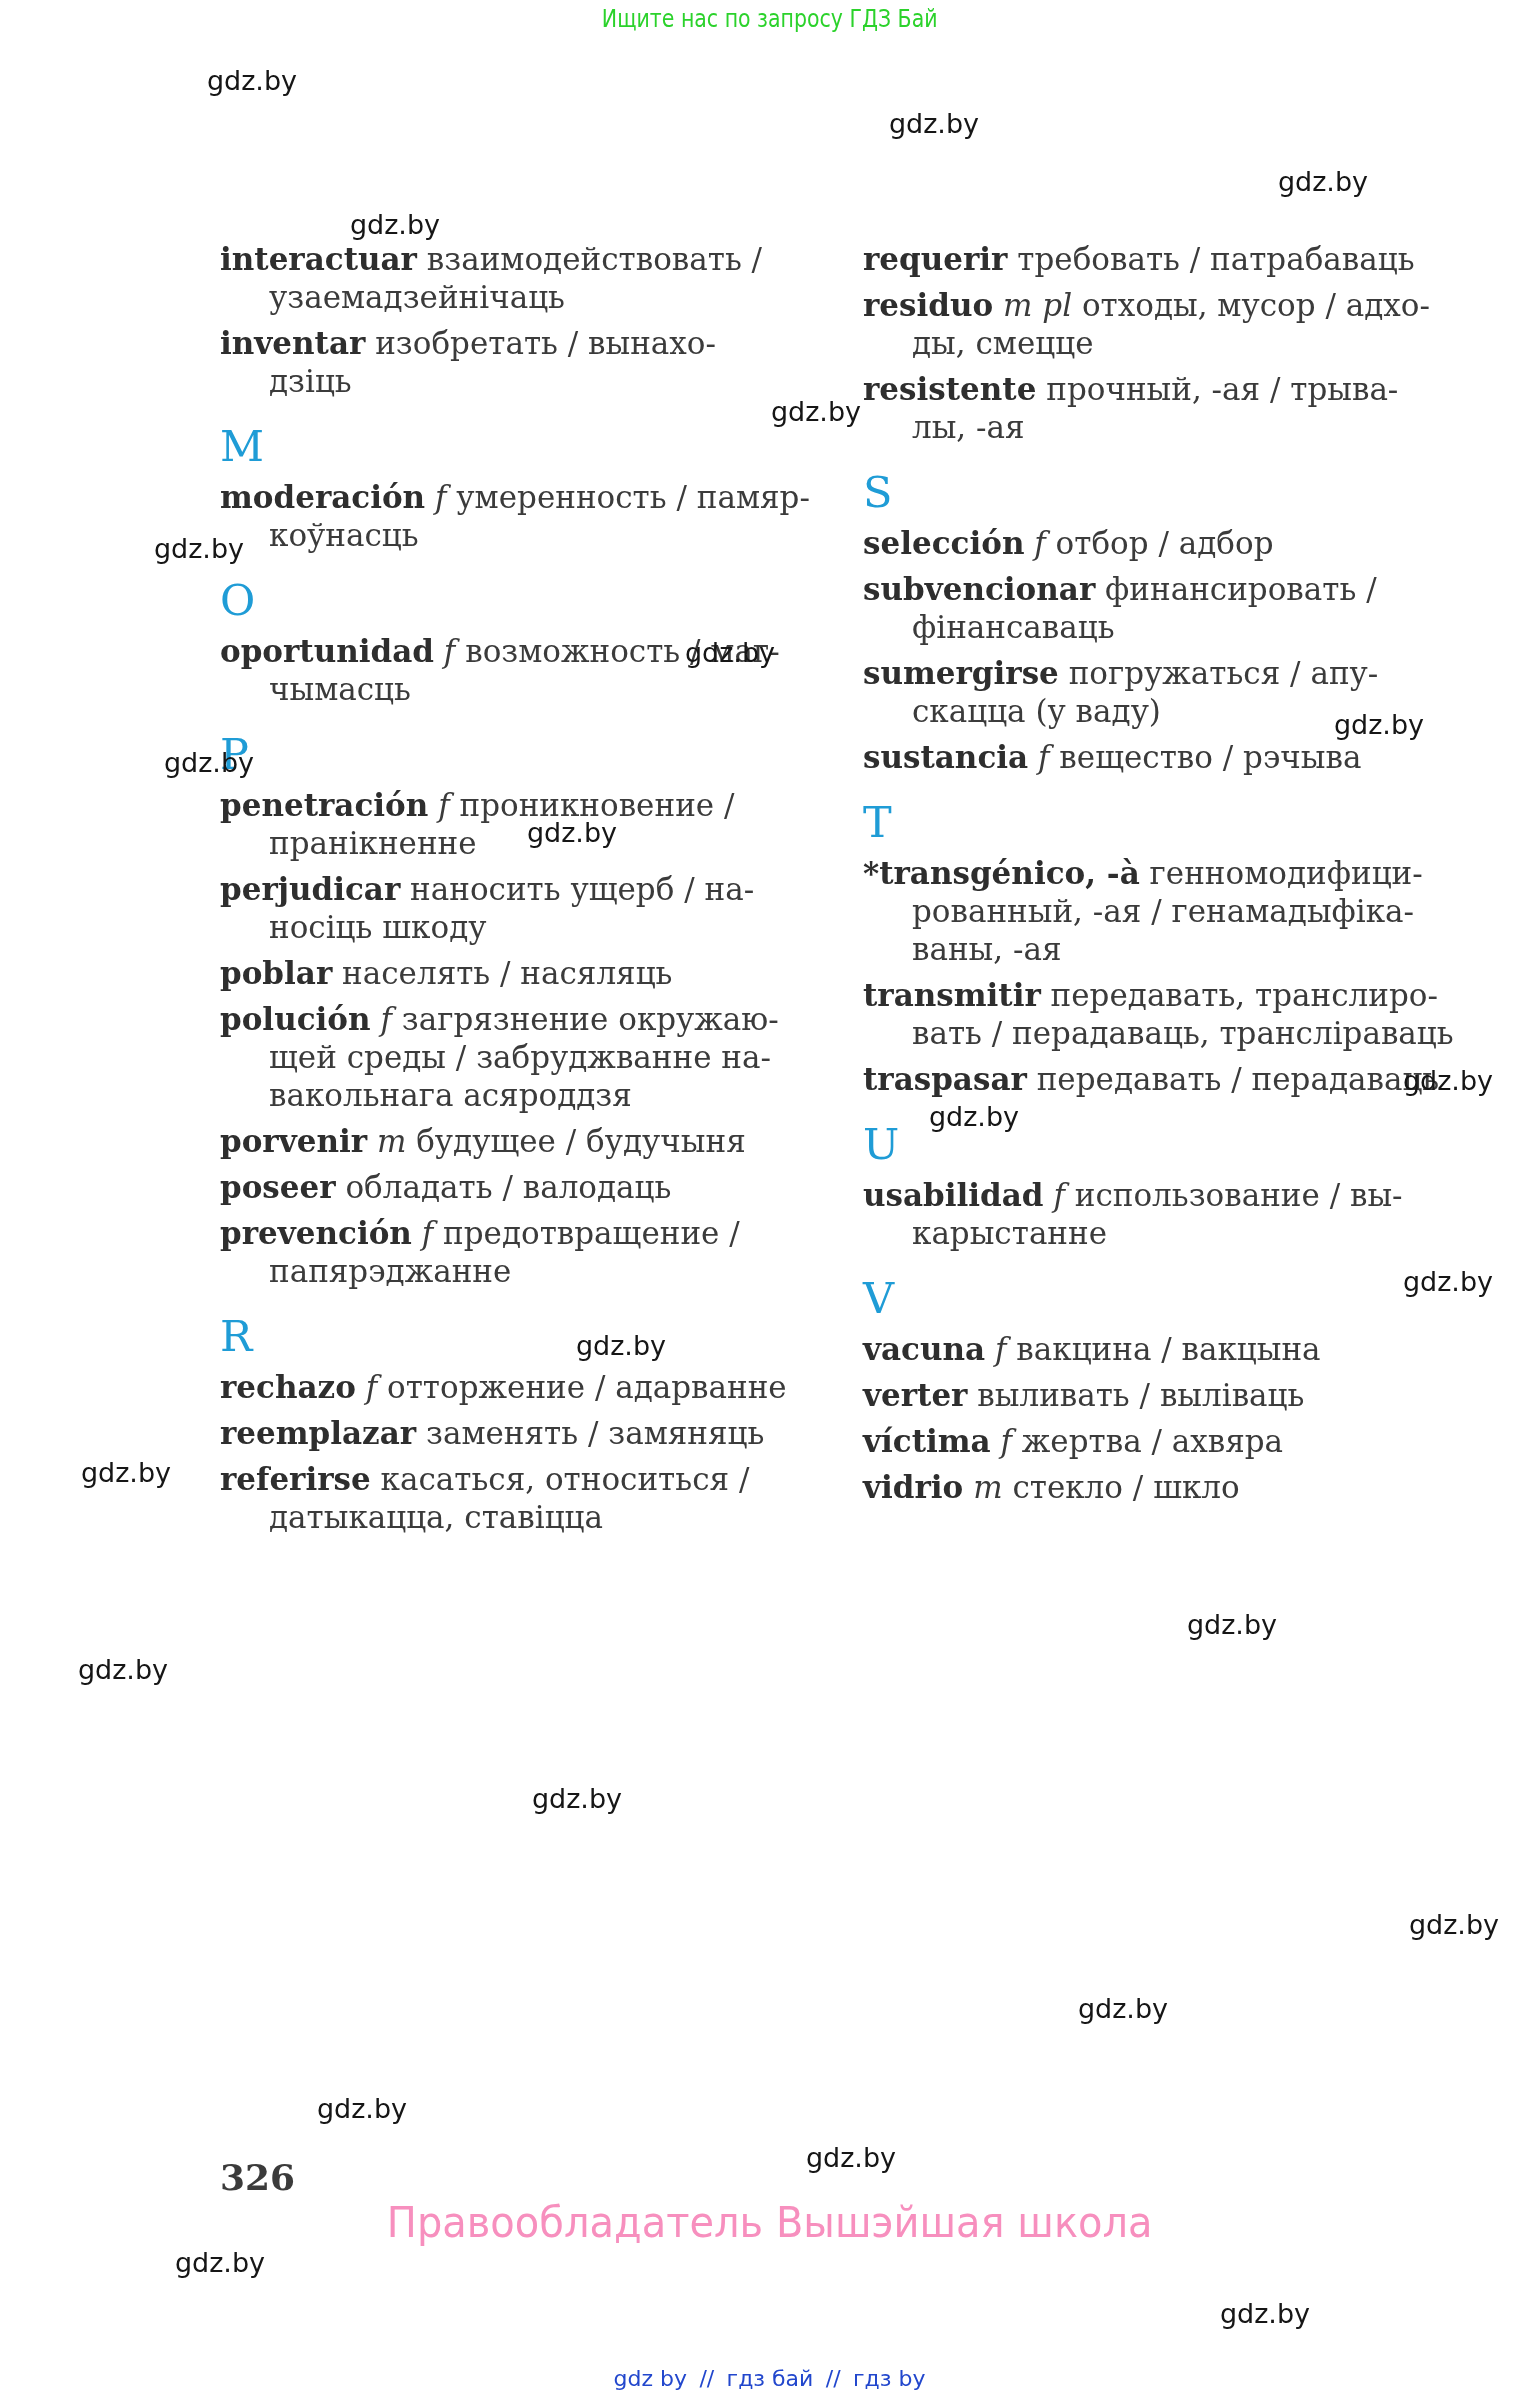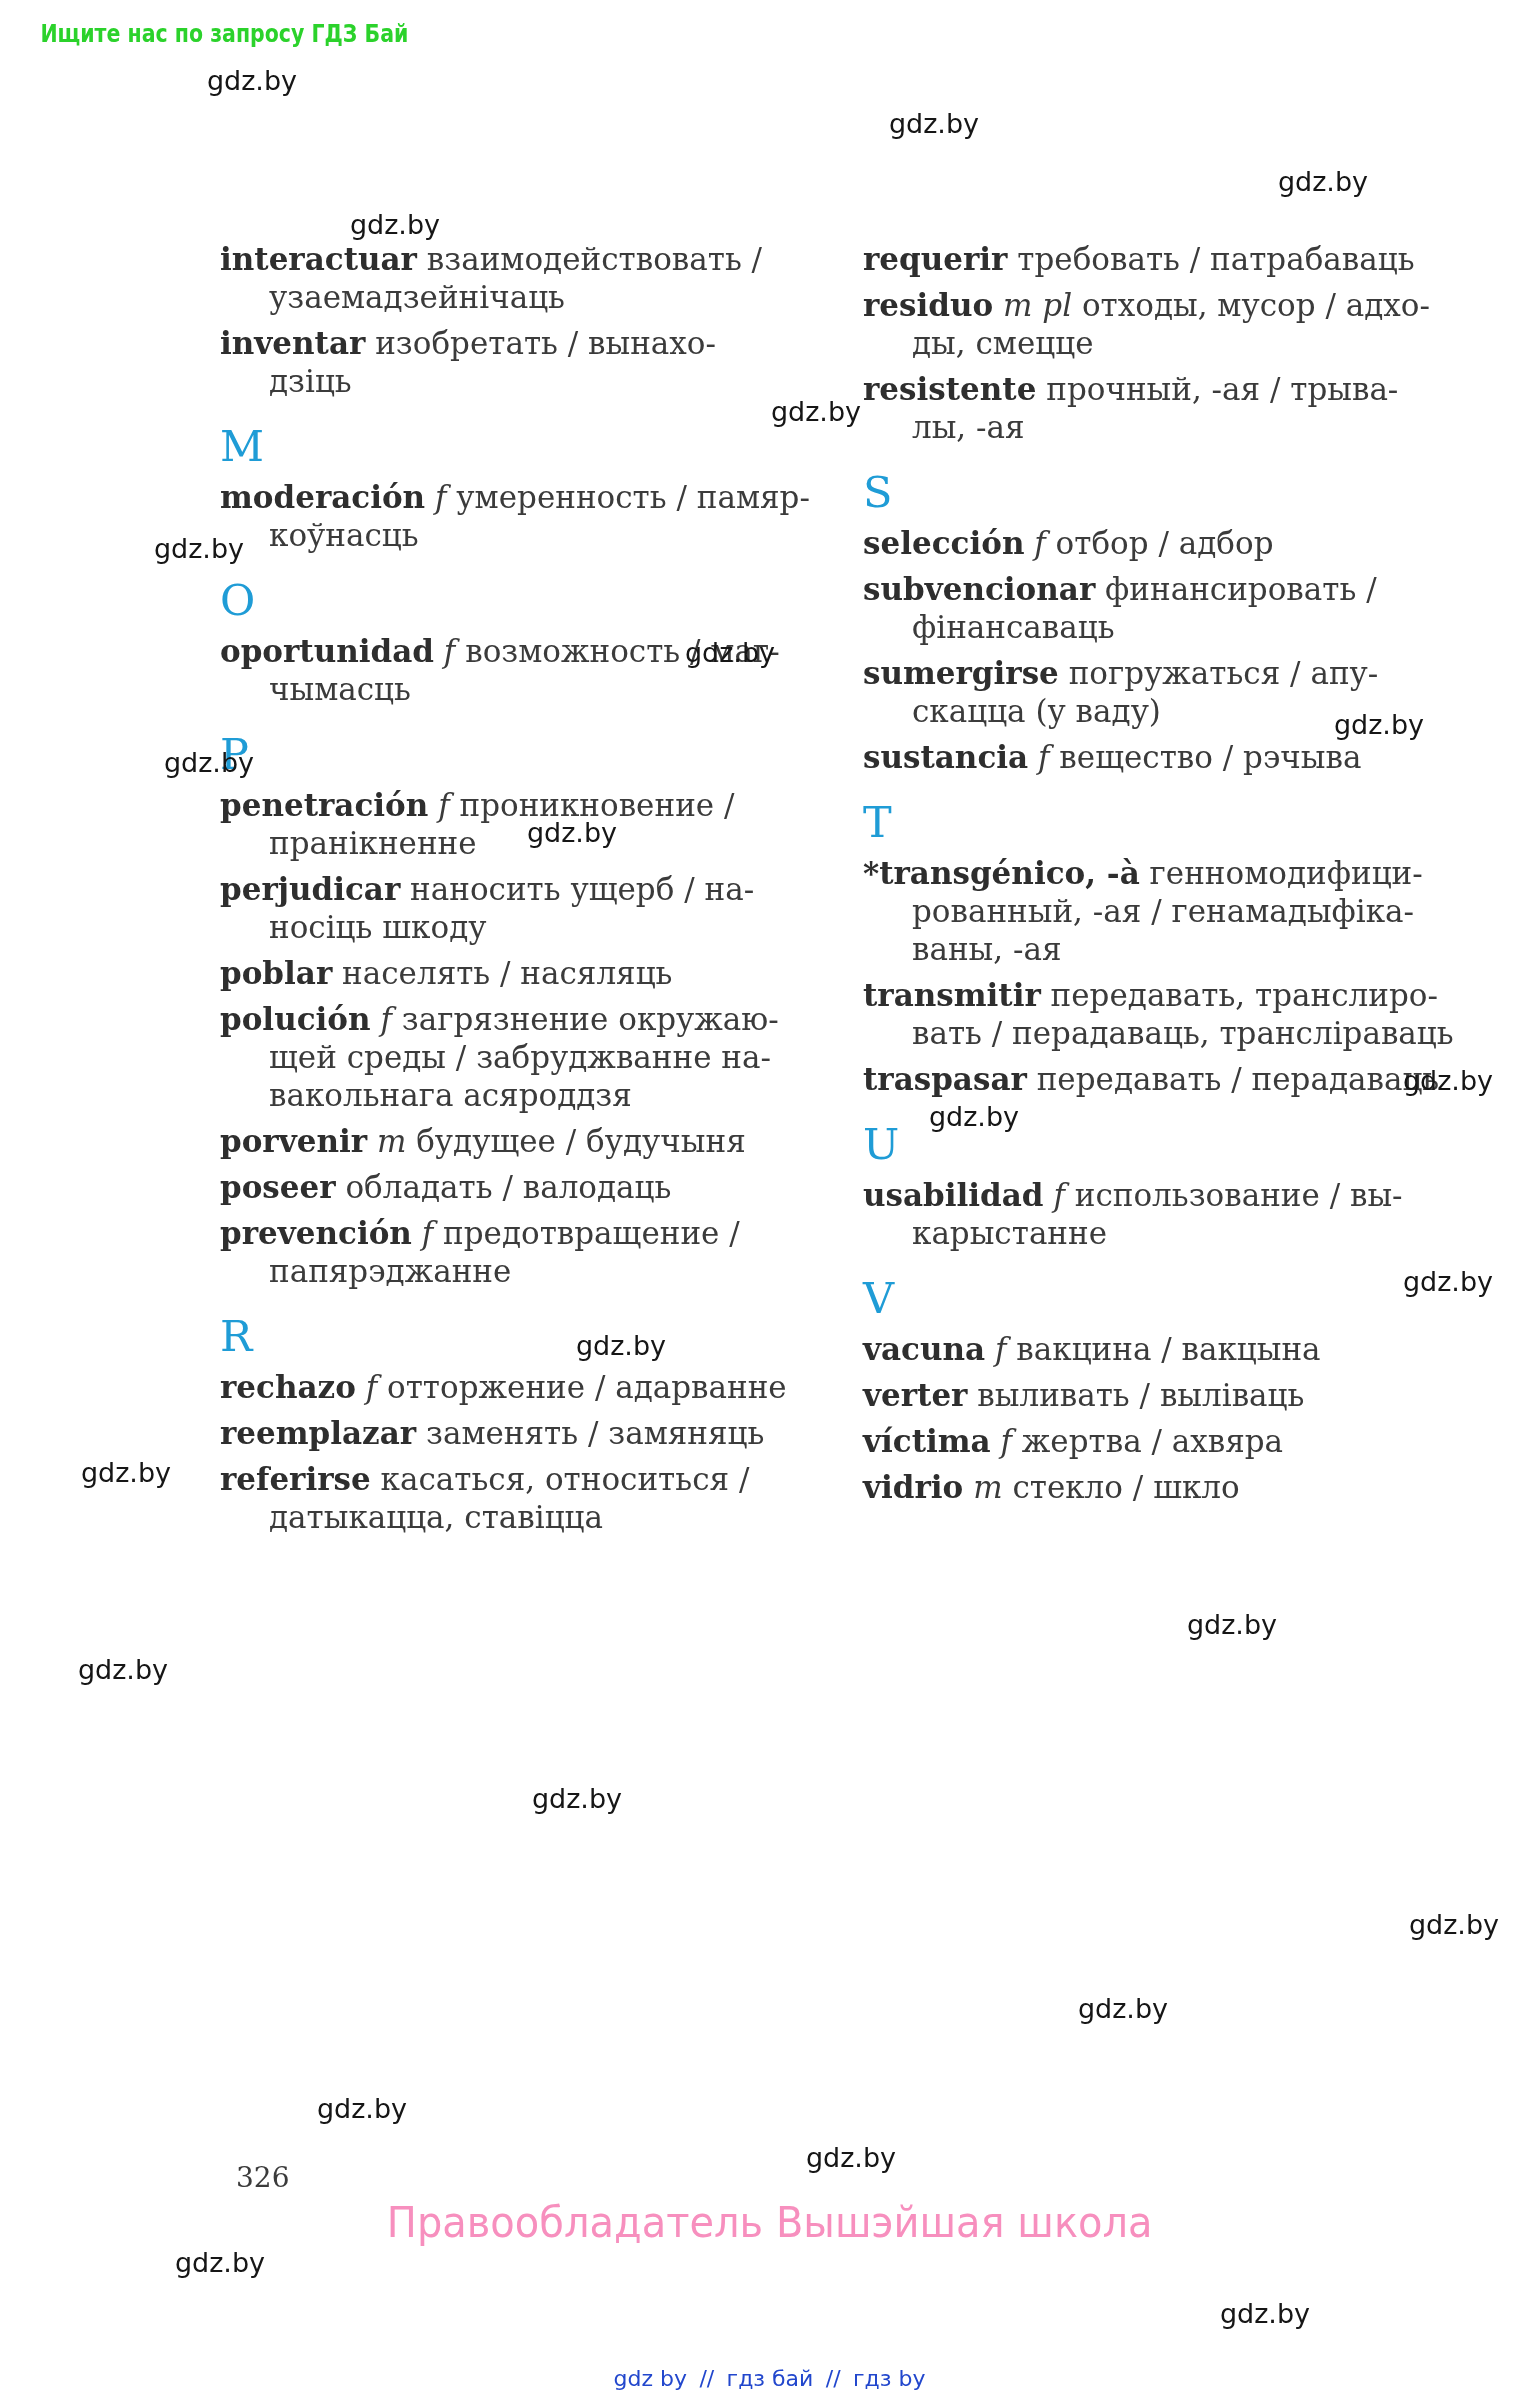--- a/index.html
+++ b/index.html
@@ -11,11 +11,11 @@
     font-family:"DejaVu Serif", serif;
   }
   .header-notice {
-    position:absolute; top:18px; left:0; width:100%;
+    position:absolute; top:3px; left:0; width:100%;
+    text-align:center;
     font-family:"DejaVu Sans", sans-serif;
     font-size:25px; line-height:32px;
     color:var(--header-green,#2bd22b);
-    font-weight:bold;
   }
   .squeeze-82 { display:inline-block; transform:scaleX(0.82); transform-origin:center; }
   .squeeze-93 { display:inline-block; transform:scaleX(0.93); transform-origin:center; }

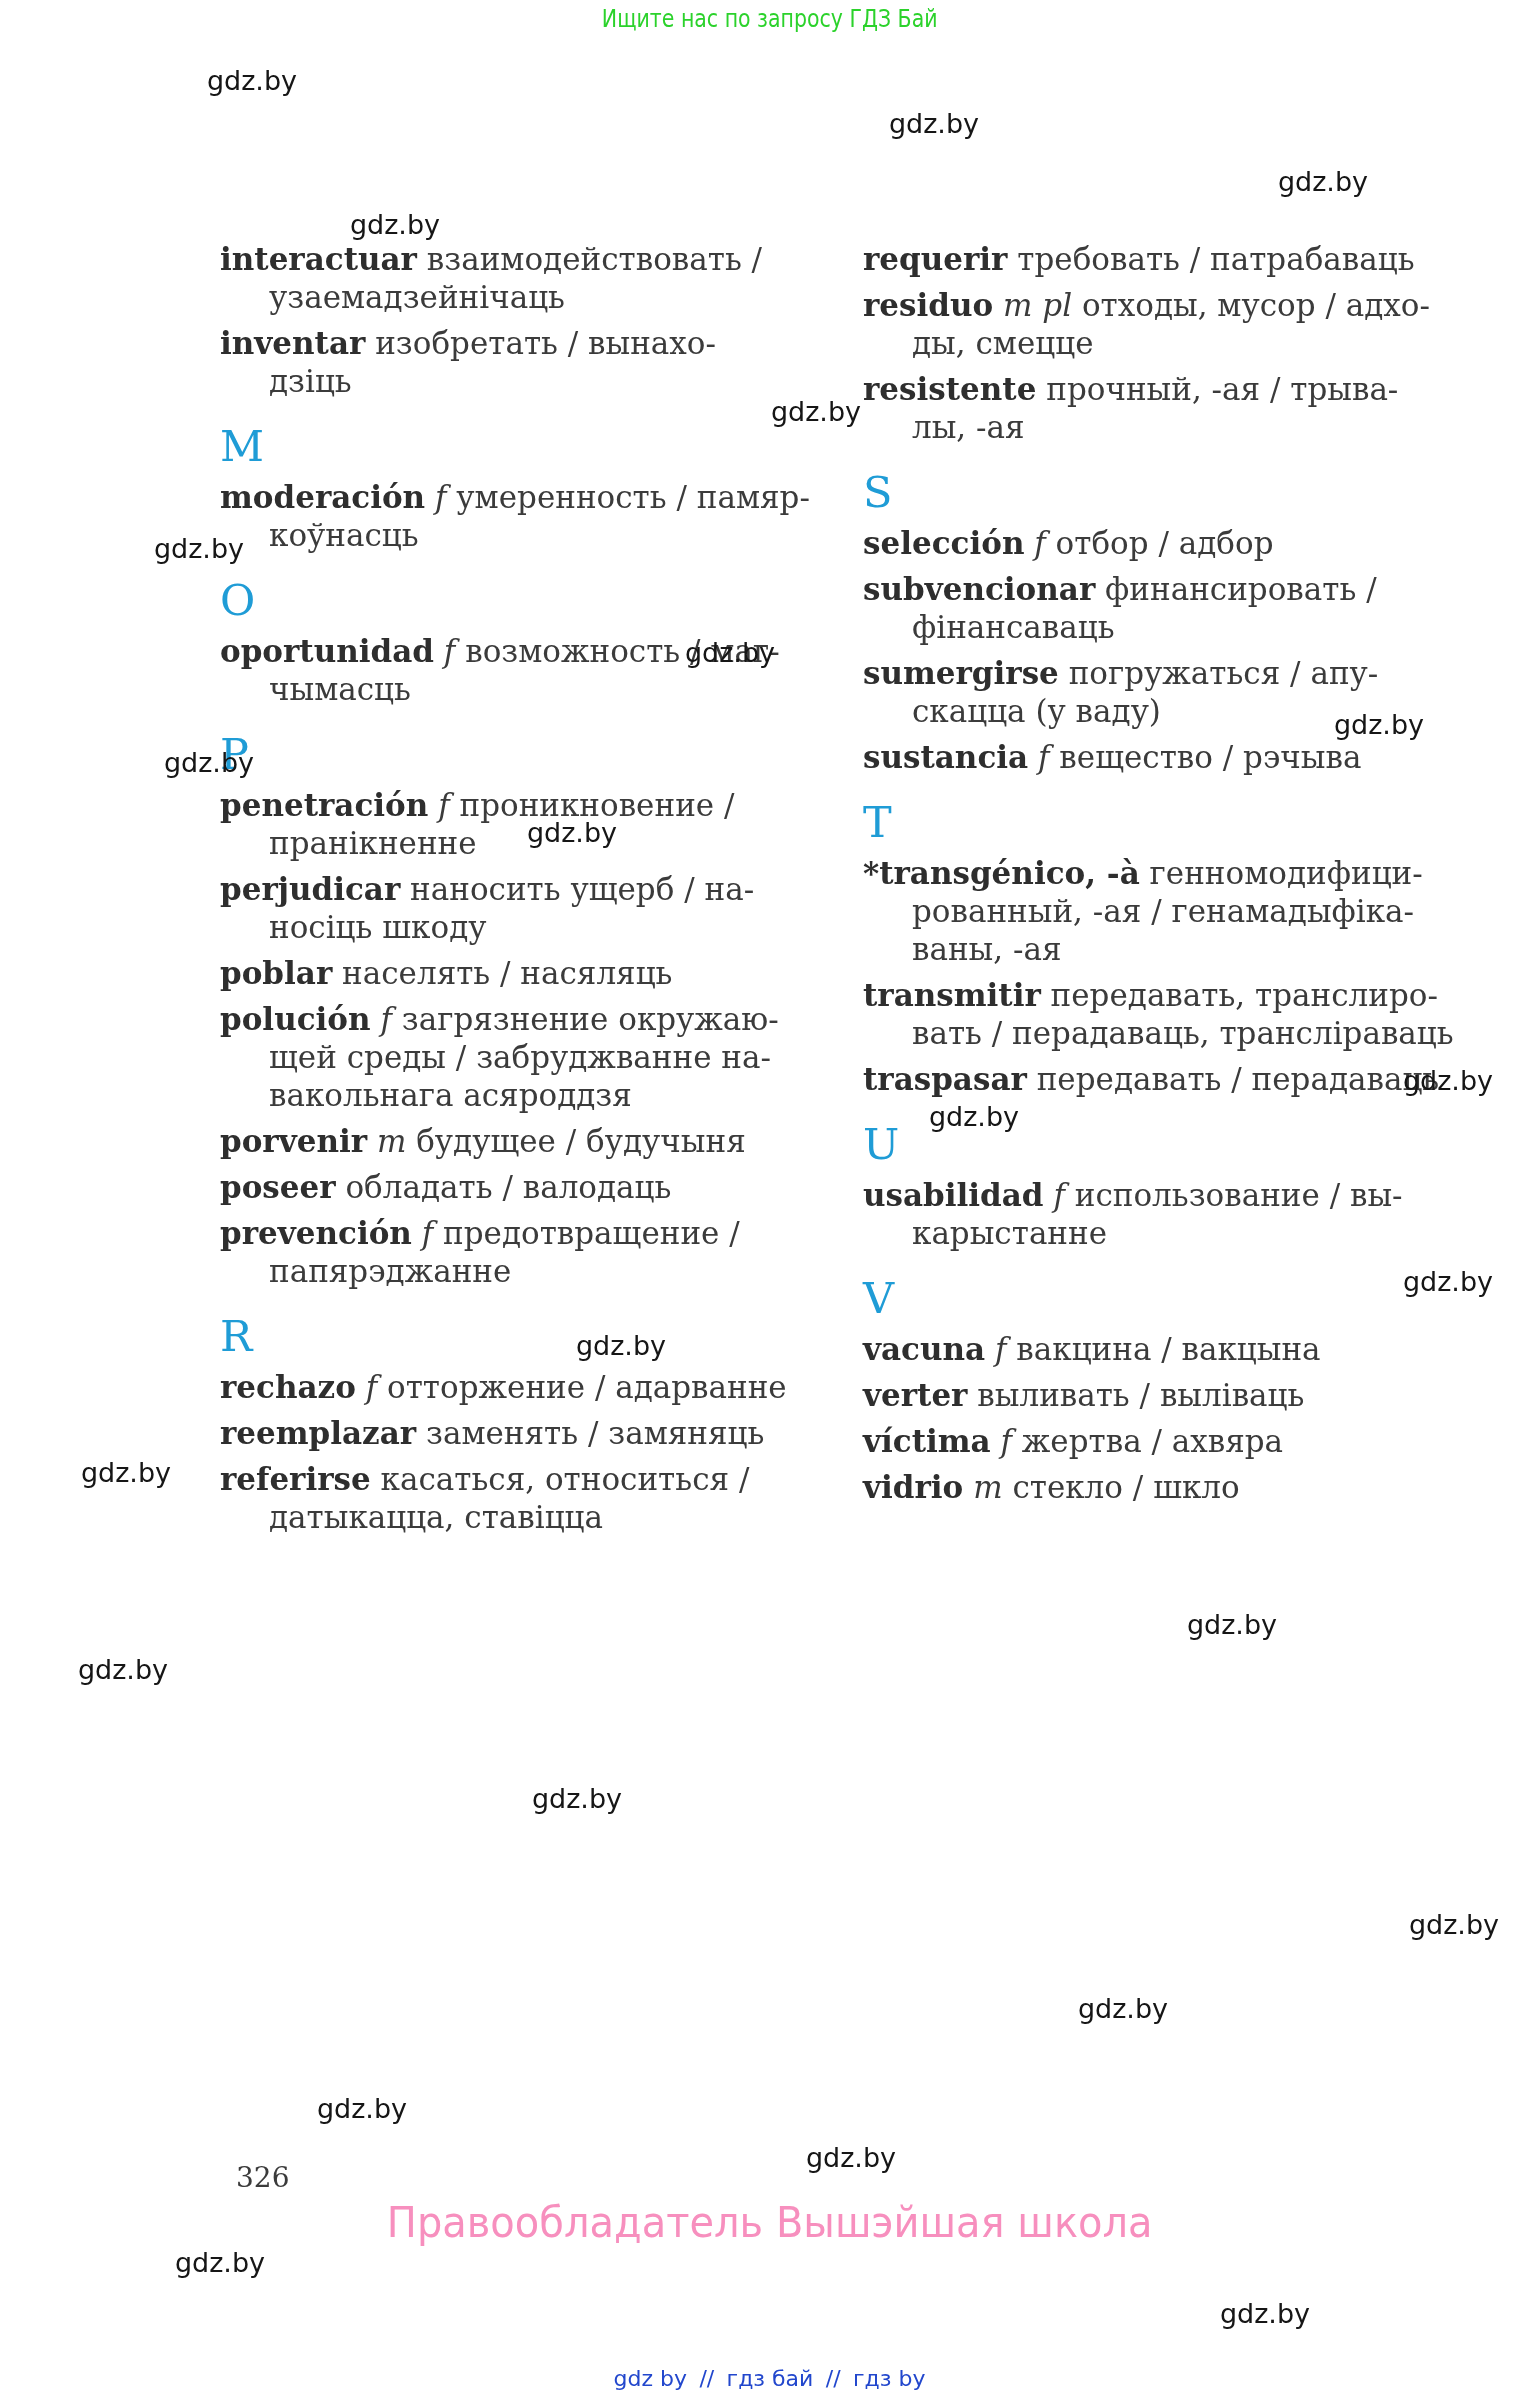--- a/index.html
+++ b/index.html
@@ -47,9 +47,10 @@
     white-space:nowrap;
   }
   .page-number {
-    position:absolute; left:236px; top:2158px;
-    font-size:28px; line-height:39px;
+    position:absolute; left:220px; top:2158px;
+    font-size:36px; line-height:39px;
     color:var(--body-text,#3b3b3b);
+    font-weight:bold;
   }
   .copyright {
     position:absolute; top:2197px; left:0; width:100%;

